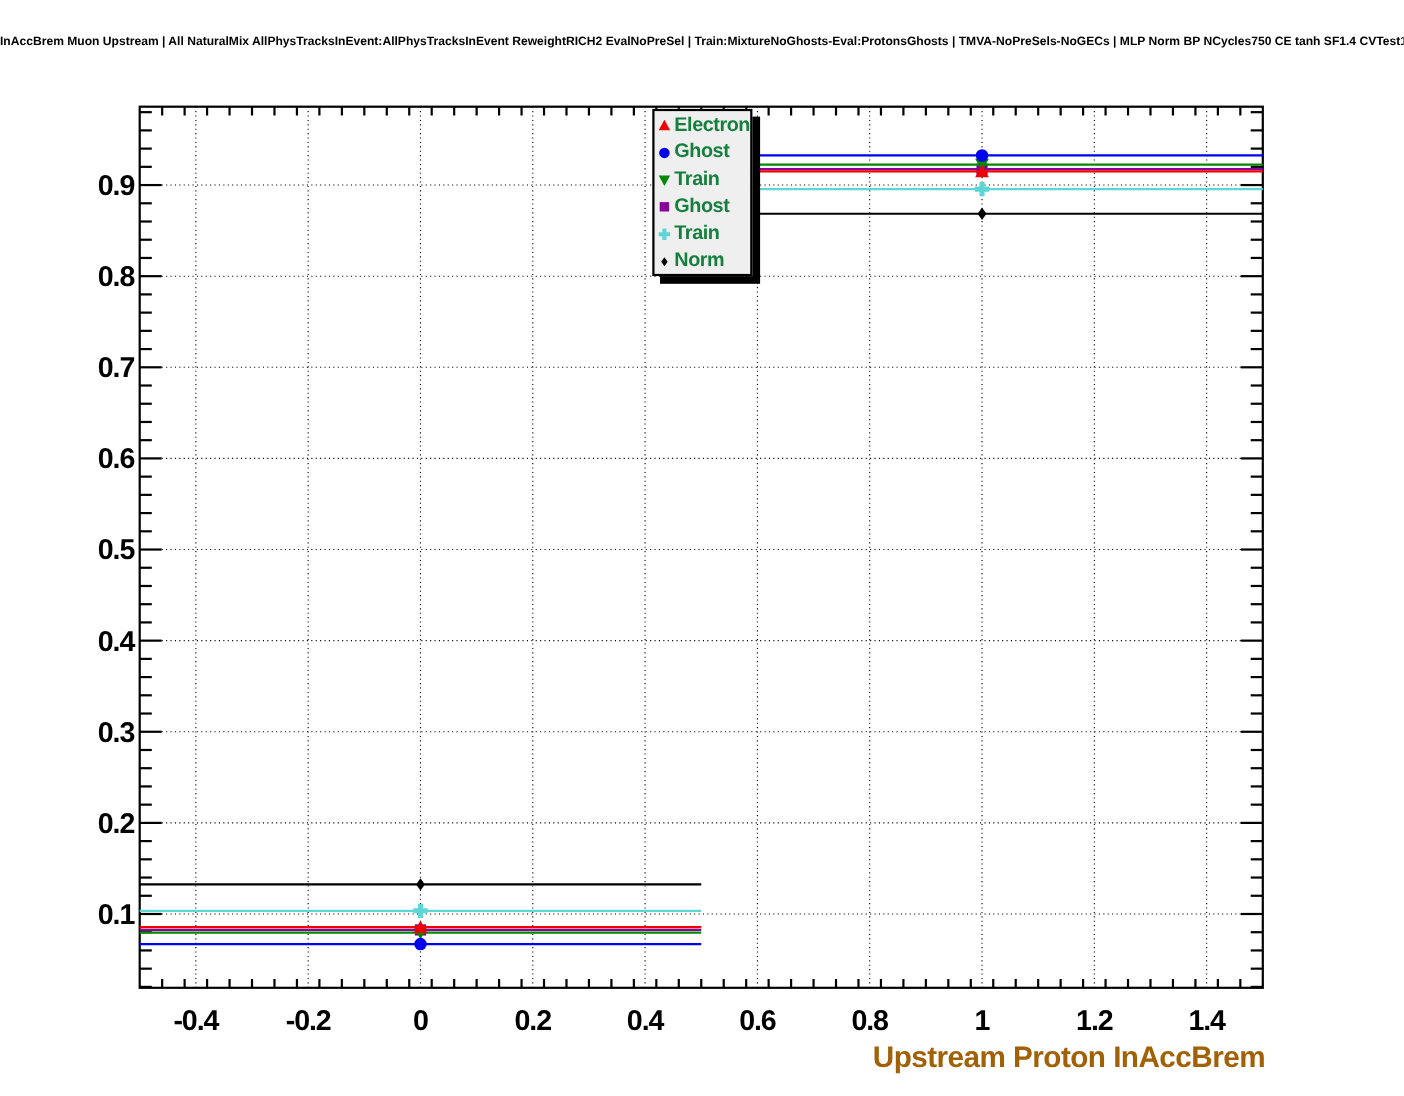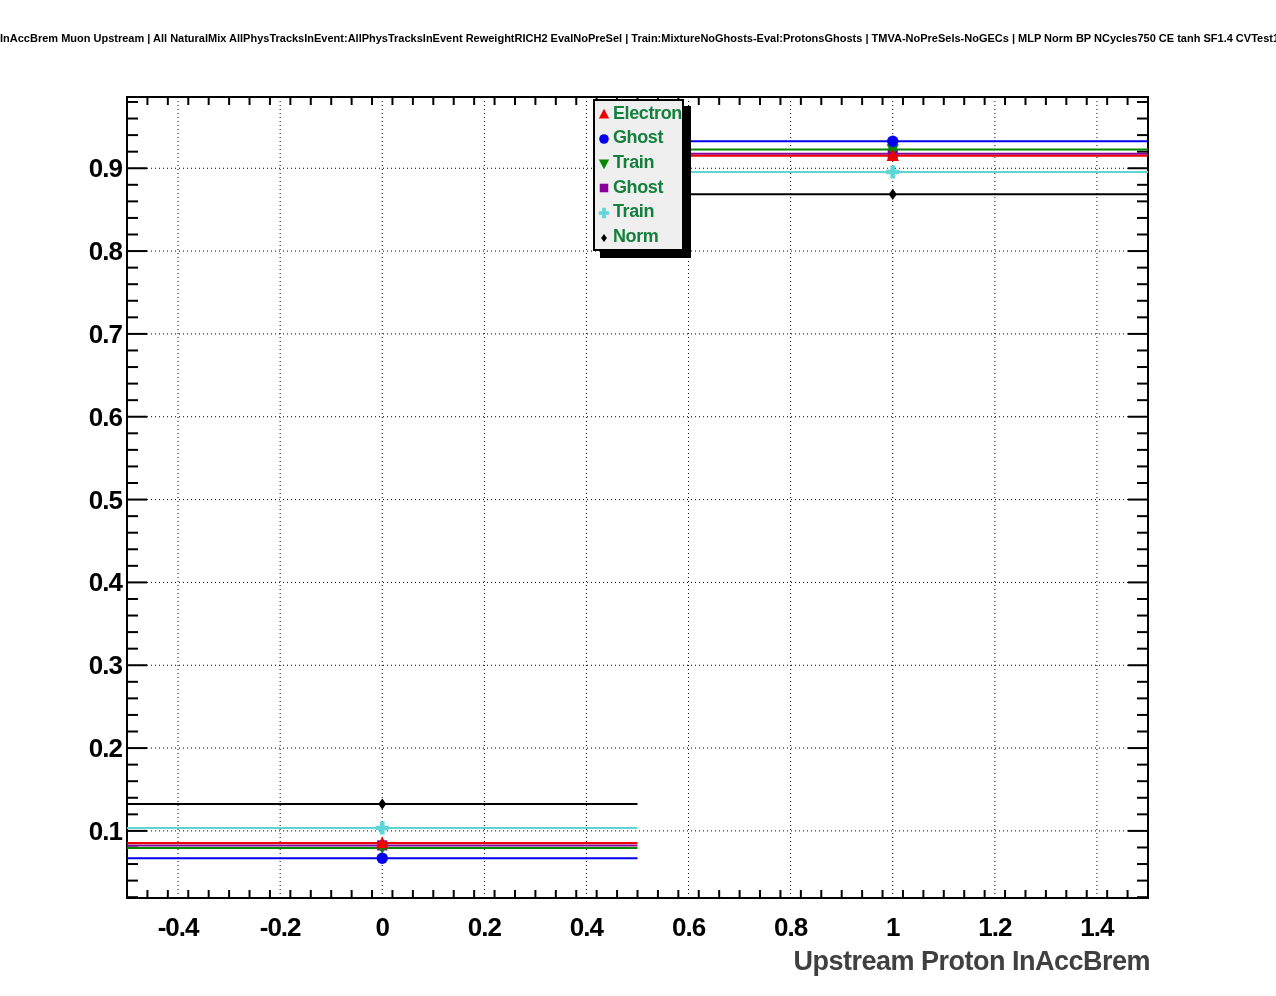--- a/index.html
+++ b/index.html
@@ -37,7 +37,7 @@
   .x-axis-title{
     position:absolute;top:946px;left:0;width:1150px;
     text-align:right;
-    font-size:27px;font-weight:bold;color:#404040;
+    font-size:27px;font-weight:bold;color:#a16207;
     letter-spacing:-0.5px;
   }
 </style>

